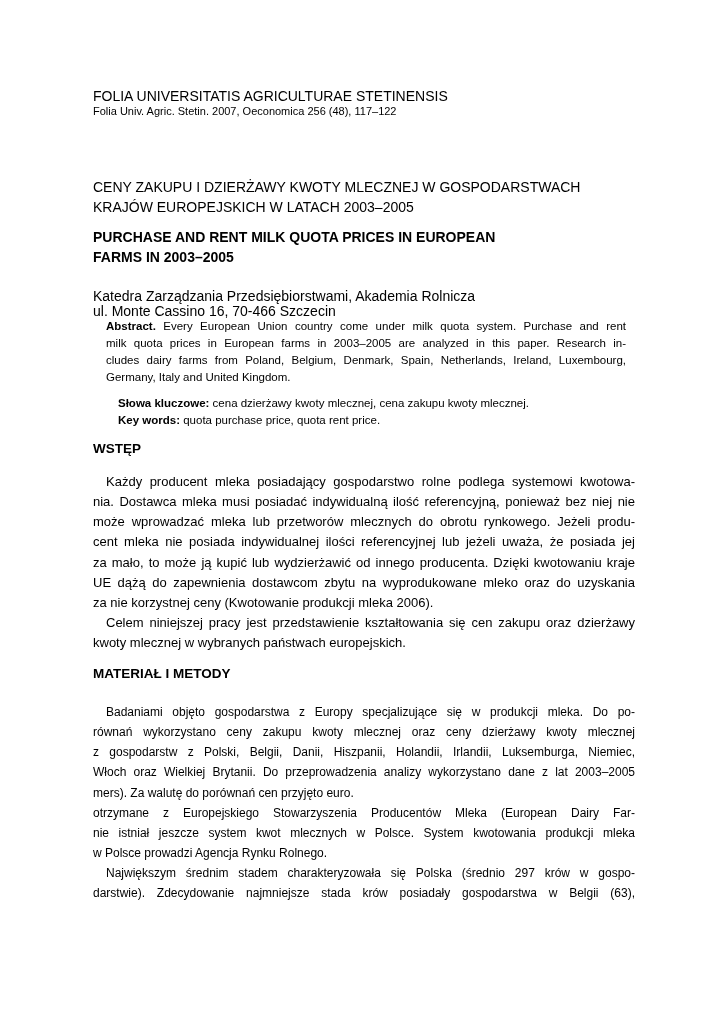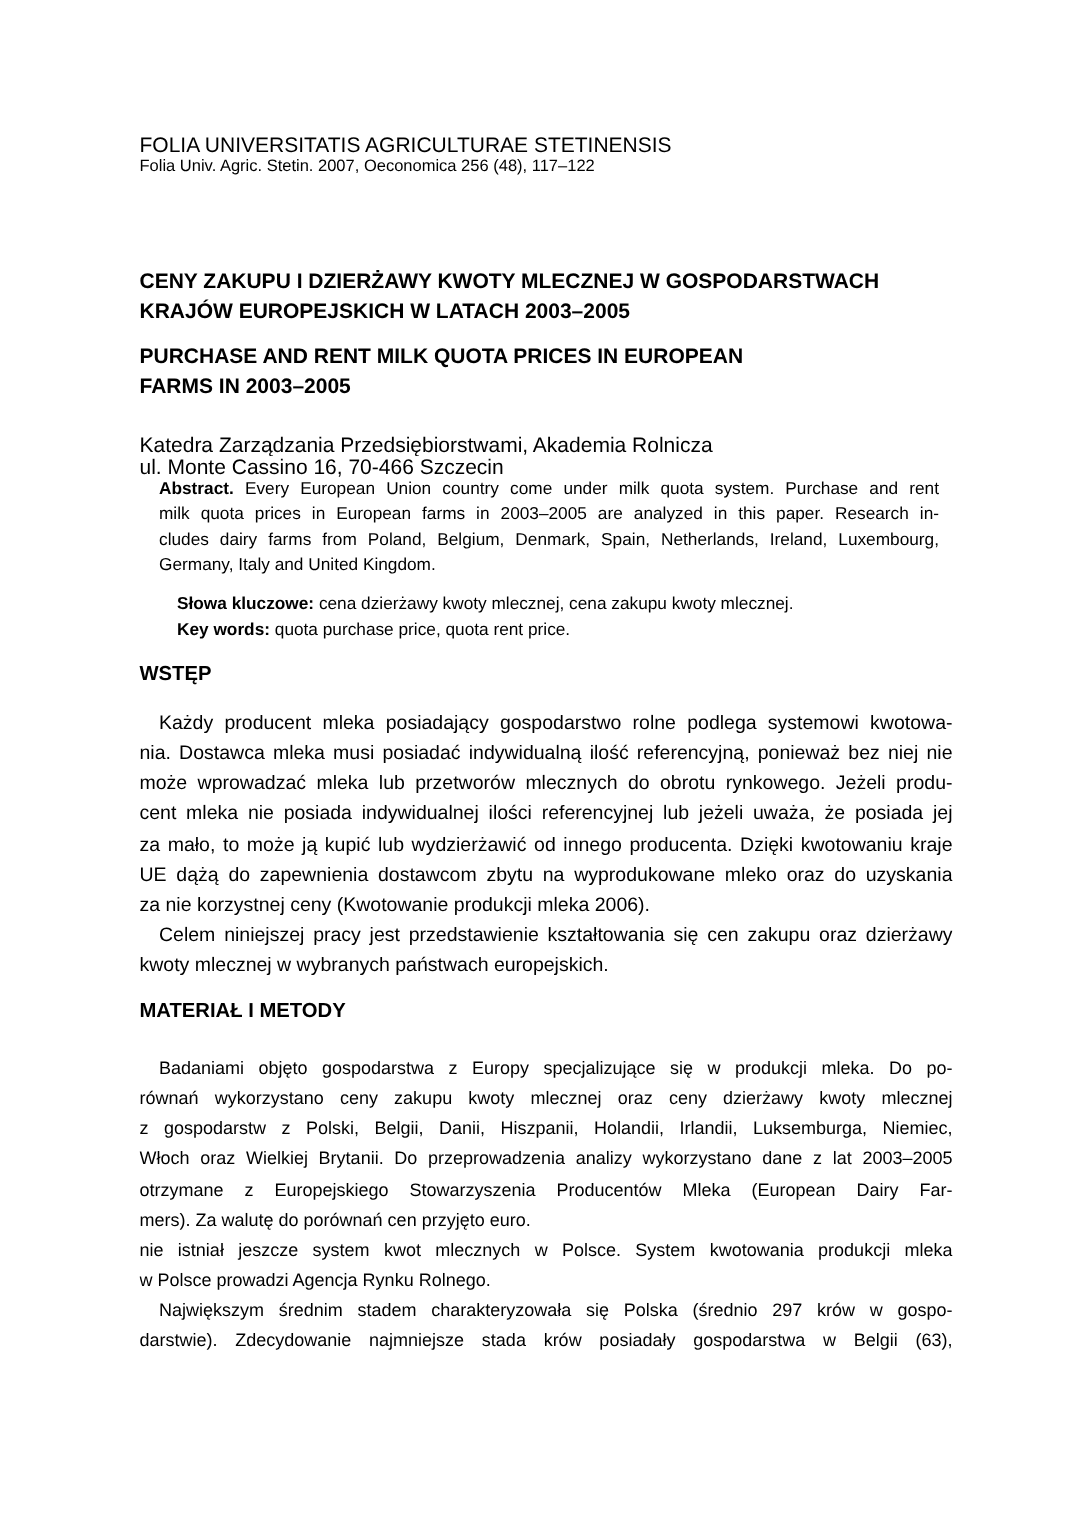--- a/index.html
+++ b/index.html
@@ -25,7 +25,7 @@
   #journal-name   { top: 88px;  font-size: 14px; line-height: 17px; }
   #journal-cite   { top: 104px; font-size: 11px; line-height: 15px; }
   #authors        { top: 140px; font-size: 13.5px; line-height: 17px; font-style: italic; }
-  #title-pl       { top: 177px; font-size: 14px; line-height: 20.3px; font-weight: bold; }
+  #title-pl       { top: 177px; font-size: 14px; line-height: 20.3px; font-weight: normal; }
   #title-en       { top: 227px; font-size: 14px; line-height: 20.3px; font-weight: bold; }
   #affiliation    { top: 289px; font-size: 14px; line-height: 14.5px; }
   #abstract       { top: 318px; left: 106px; width: 520px; font-size: 11.5px; line-height: 17px; }

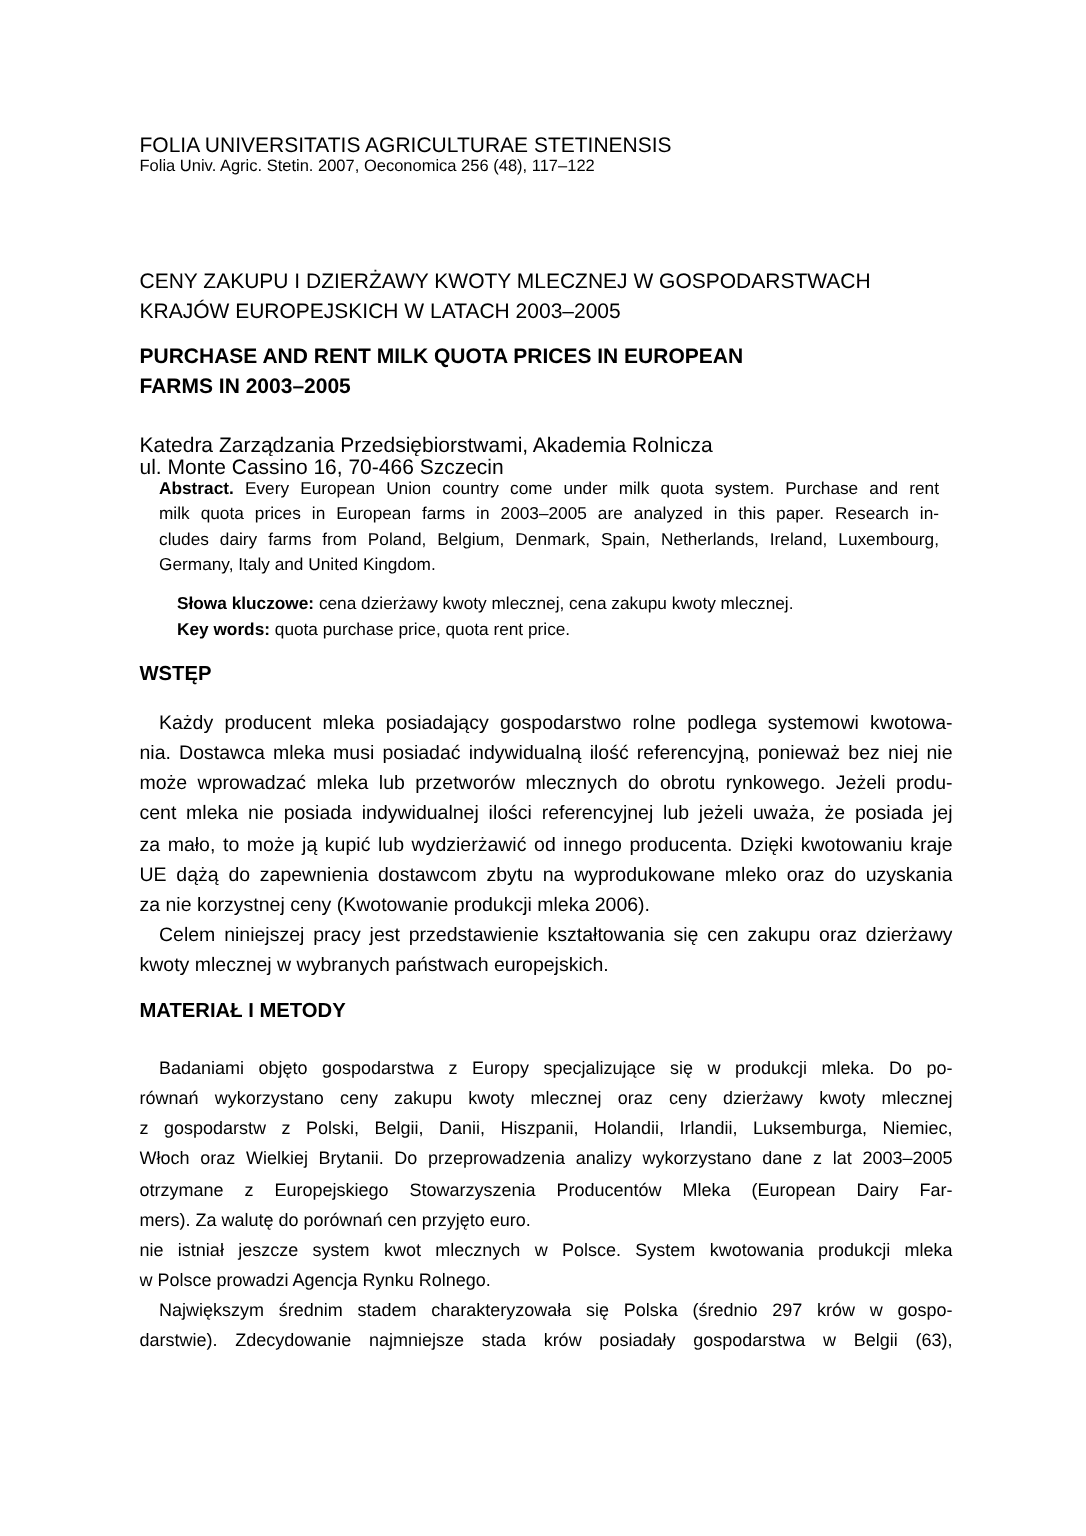--- a/index.html
+++ b/index.html
@@ -98,8 +98,8 @@
         <div class="tline">równań wykorzystano ceny zakupu kwoty mlecznej oraz ceny dzierżawy kwoty mlecznej</div>
         <div class="tline">z gospodarstw z Polski, Belgii, Danii, Hiszpanii, Holandii, Irlandii, Luksemburga, Niemiec,</div>
         <div class="tline">Włoch oraz Wielkiej Brytanii. Do przeprowadzenia analizy wykorzystano dane z lat 2003–2005</div>
+        <div class="tline tlast">mers). Za walutę do porównań cen przyjęto euro.</div>
         <div class="tline">otrzymane z Europejskiego Stowarzyszenia Producentów Mleka (European Dairy Far-</div>
-        <div class="tline tlast">mers). Za walutę do porównań cen przyjęto euro.</div>
       </div>
     <div class="p-indent">
         <div class="tline">nie istniał jeszcze system kwot mlecznych w Polsce. System kwotowania produkcji mleka</div>

